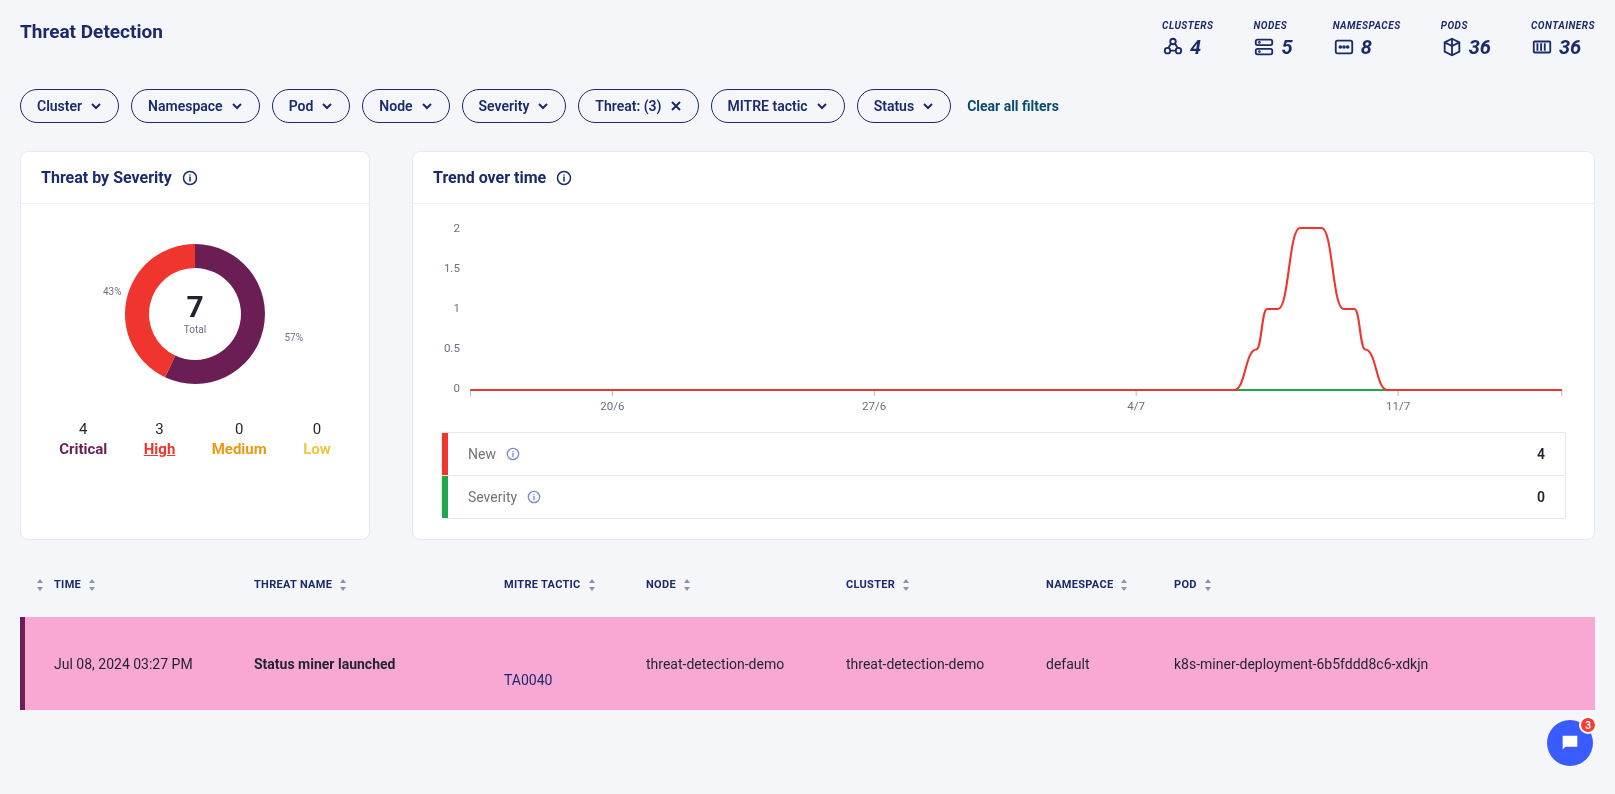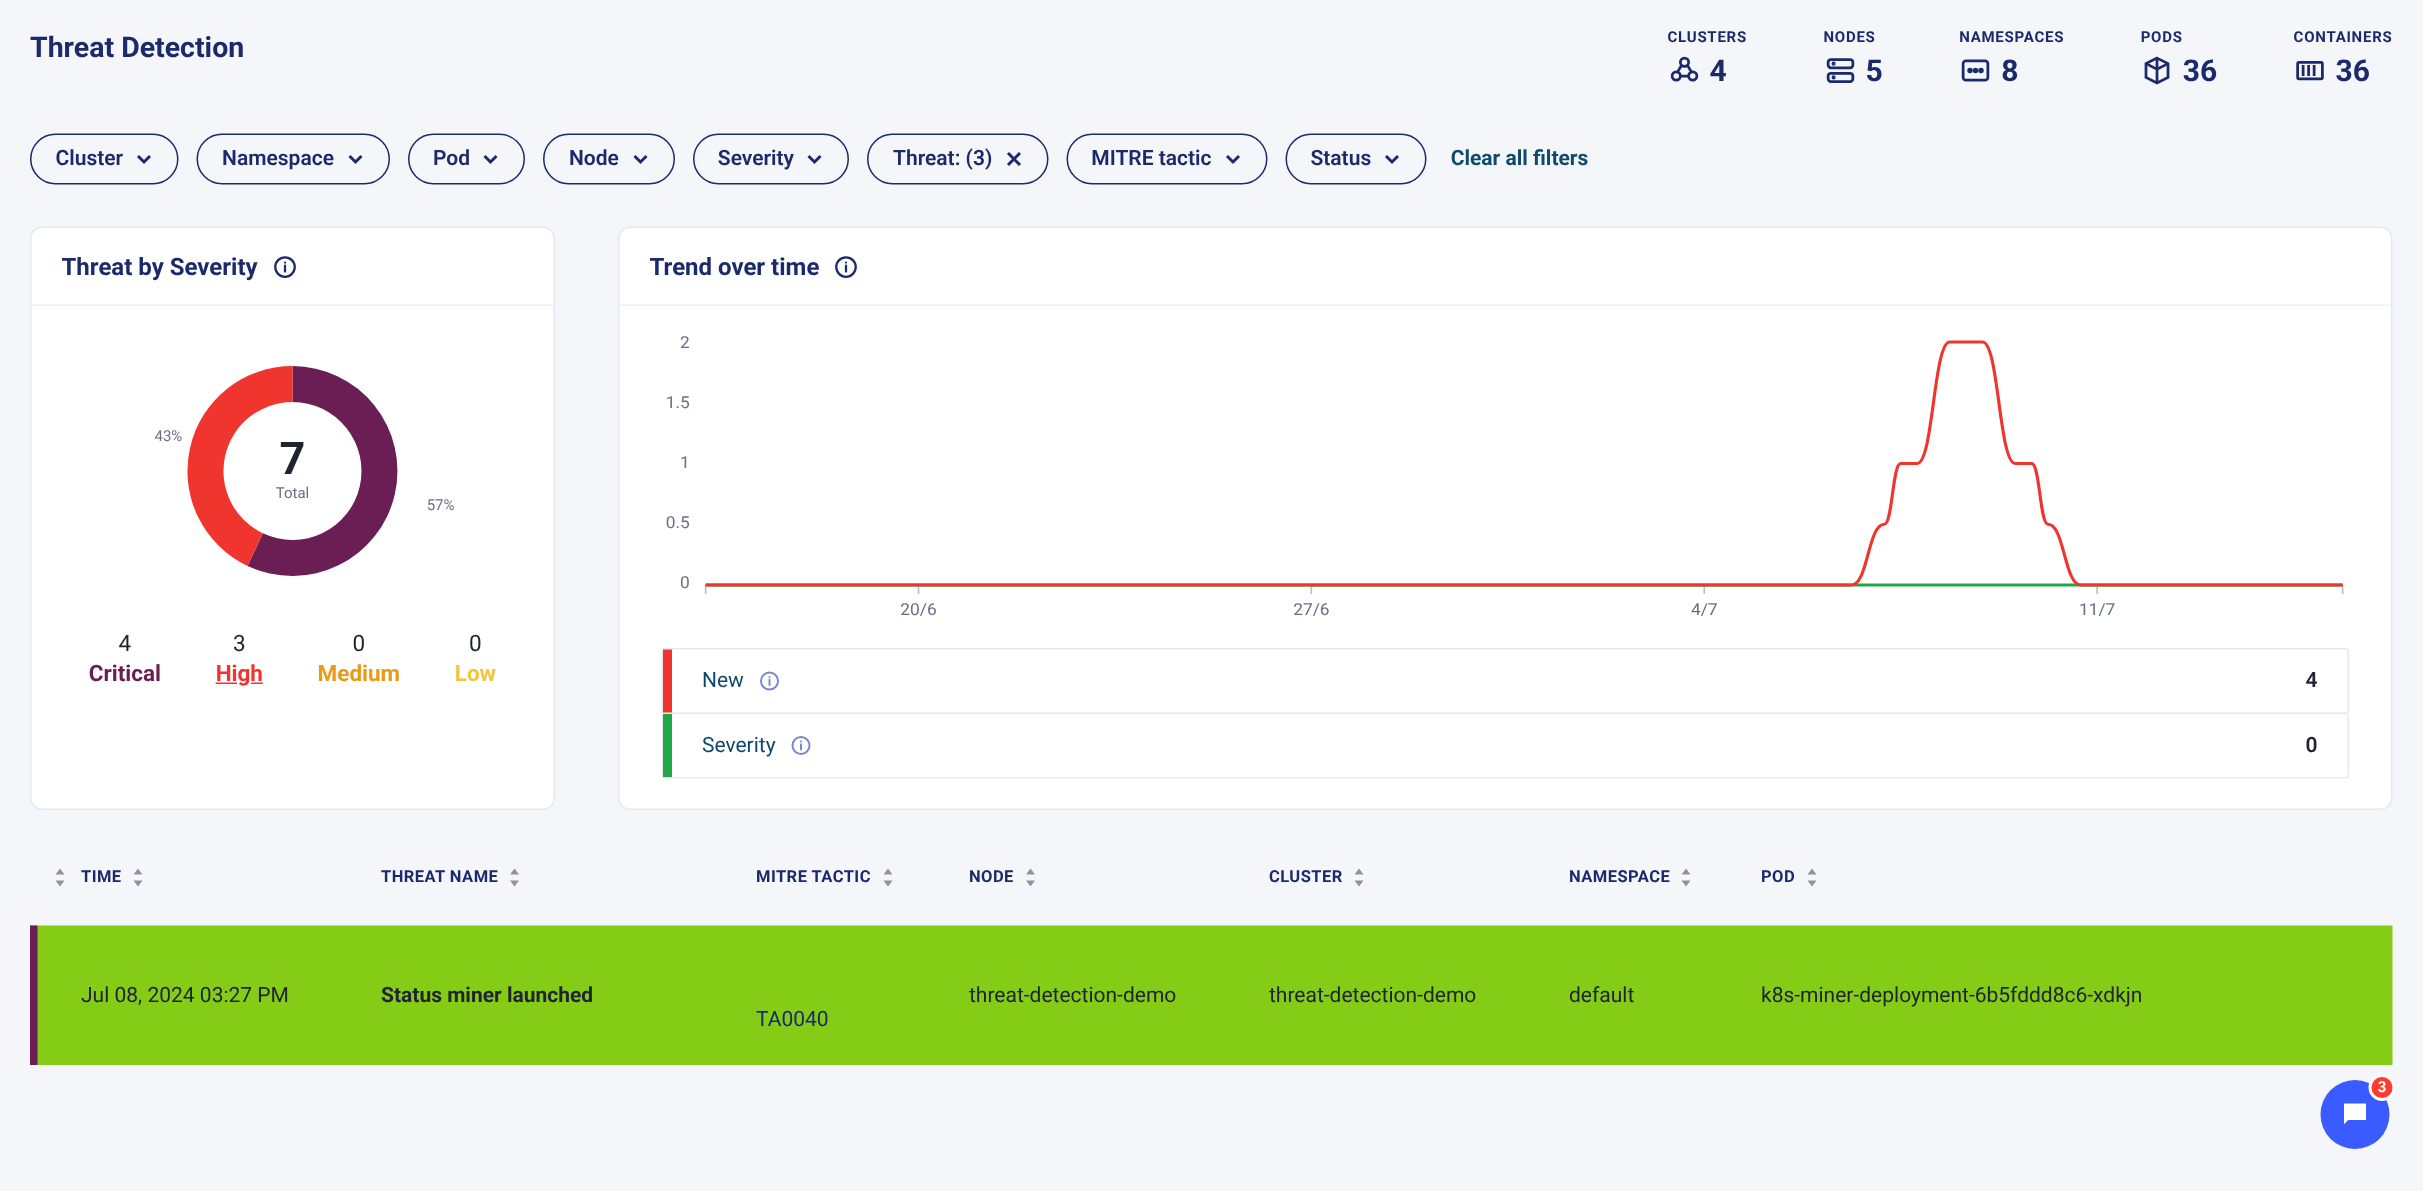--- a/index.html
+++ b/index.html
@@ -10,7 +10,7 @@
 
 .header-row { display:flex; justify-content:space-between; align-items:flex-start; margin-bottom:30px; }
 .page-title { color:#1b2a6b; font-size:19px; font-weight:700; }
-.stats-row { display:flex; gap:51px; }
+.stats-row { display:flex; gap:40px;font-style:italic; }
 .stat-block { display:flex; flex-direction:column; align-items:flex-start; gap:4px; }
 .stat-label { font-size:10px; letter-spacing:0.5px; color:#1b2a6b; font-weight:700; text-transform:uppercase; }
 .stat-valrow { display:flex; align-items:center; gap:6px; }

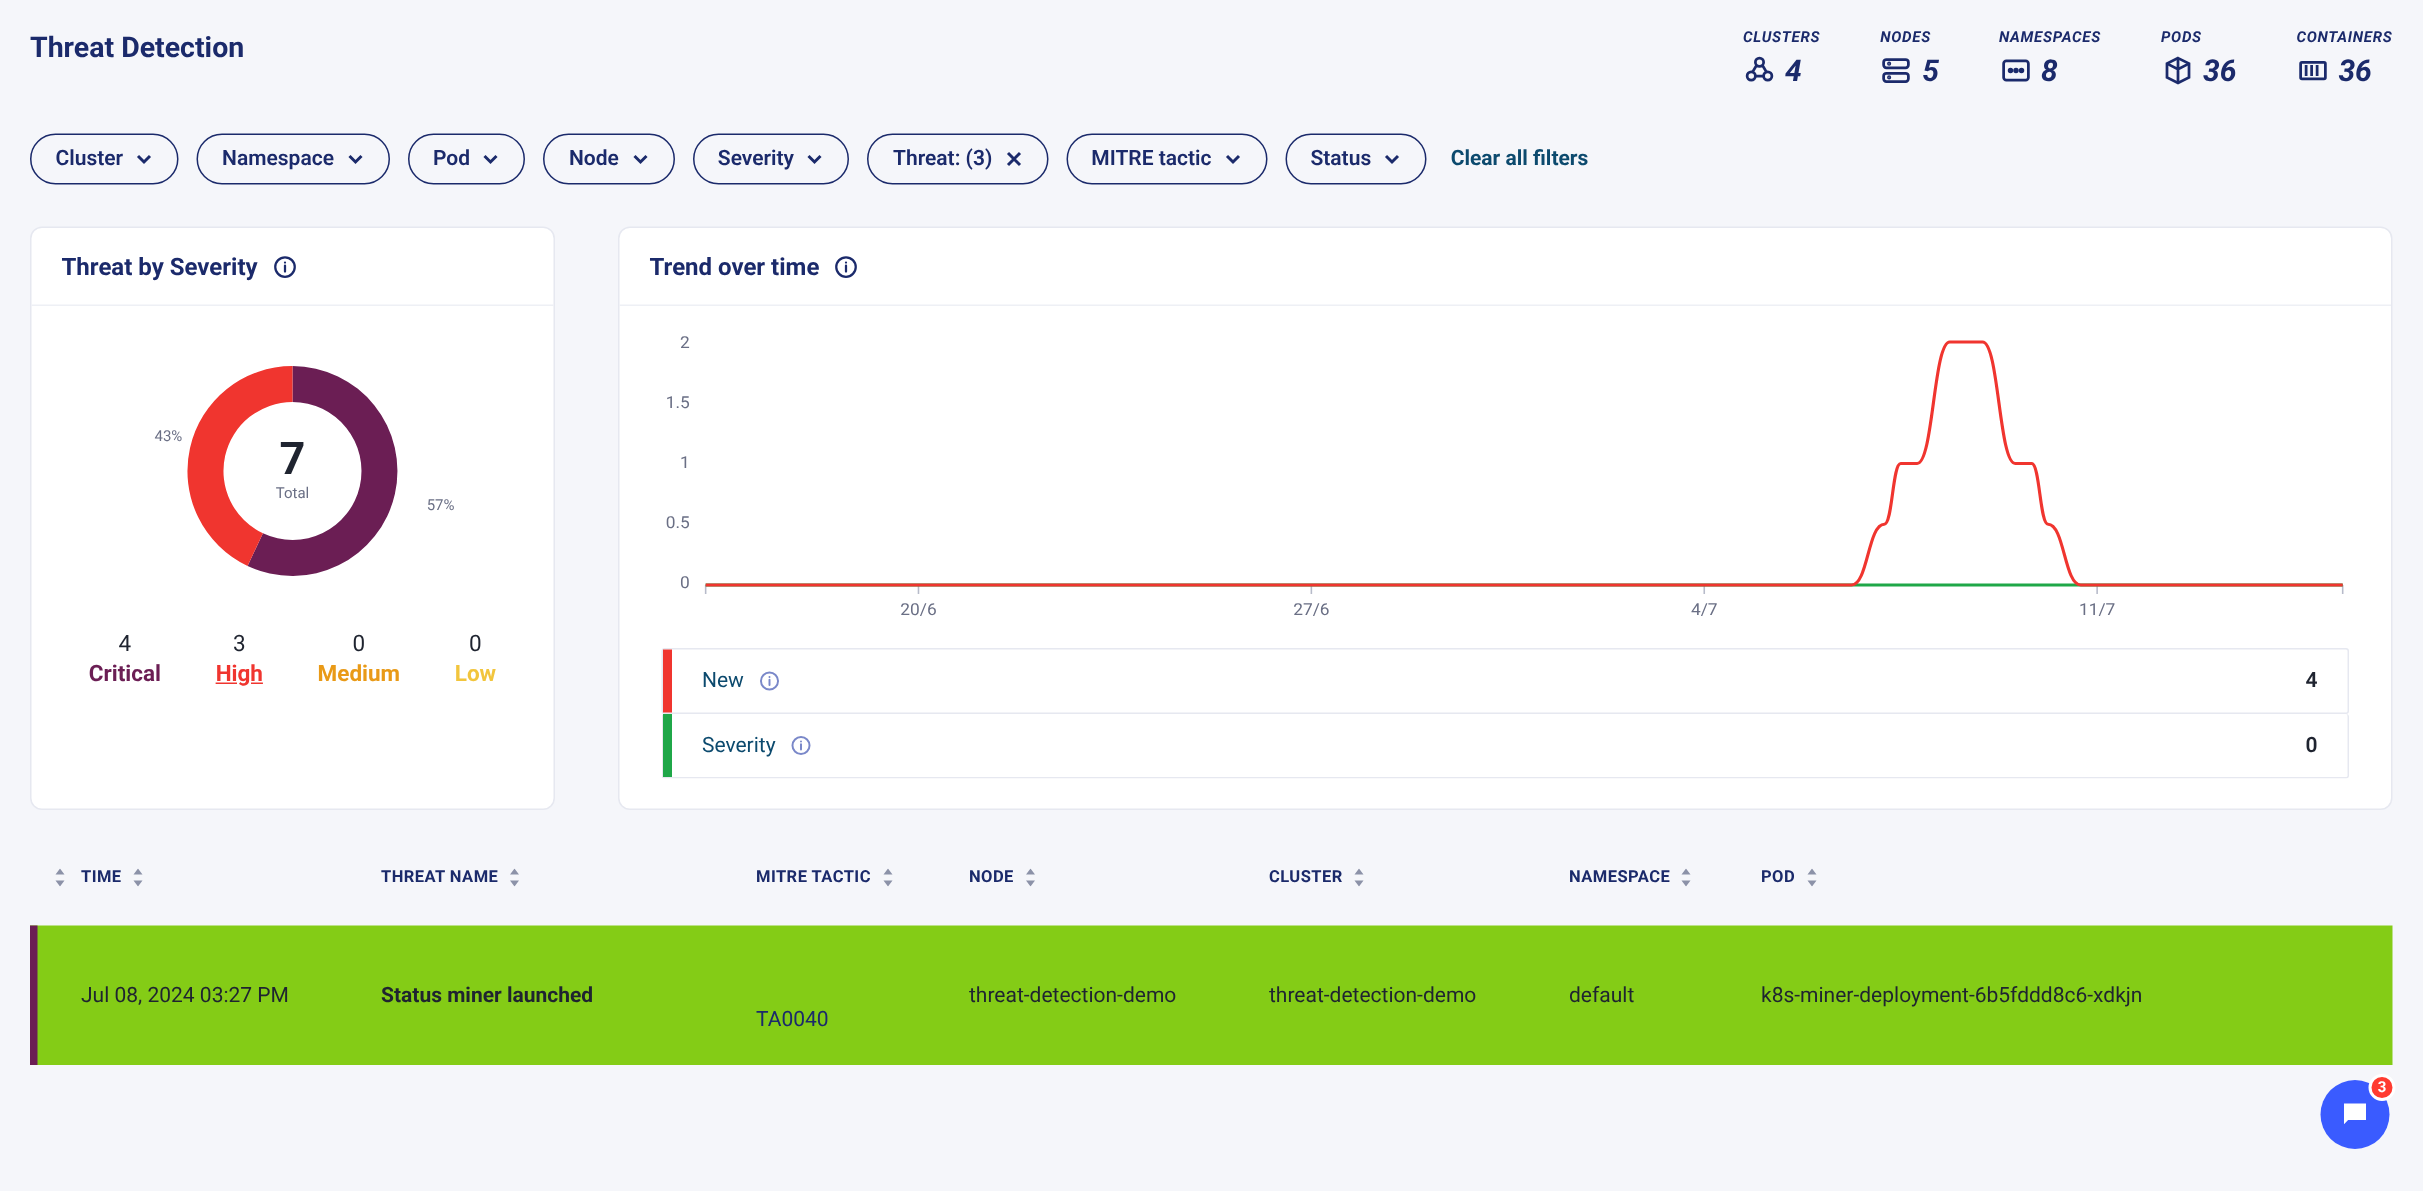--- a/index.html
+++ b/index.html
@@ -54,7 +54,7 @@
 .legend-flex { display:flex; align-items:center; justify-content:space-between; width:100%; padding:13px 20px; }
 .legend-left { display:flex; align-items:center; gap:10px; }
 .legend-bar { width:6px; align-self:stretch; }
-.legend-name { font-size:14px; color:#0c4a6e; }
+.legend-name { font-size:14px; color:#737373; }
 .legend-count { font-size:14px; font-weight:600; color:#1f2430; }
 .legend-stack { display:flex; flex-direction:column; width:100%; }
 

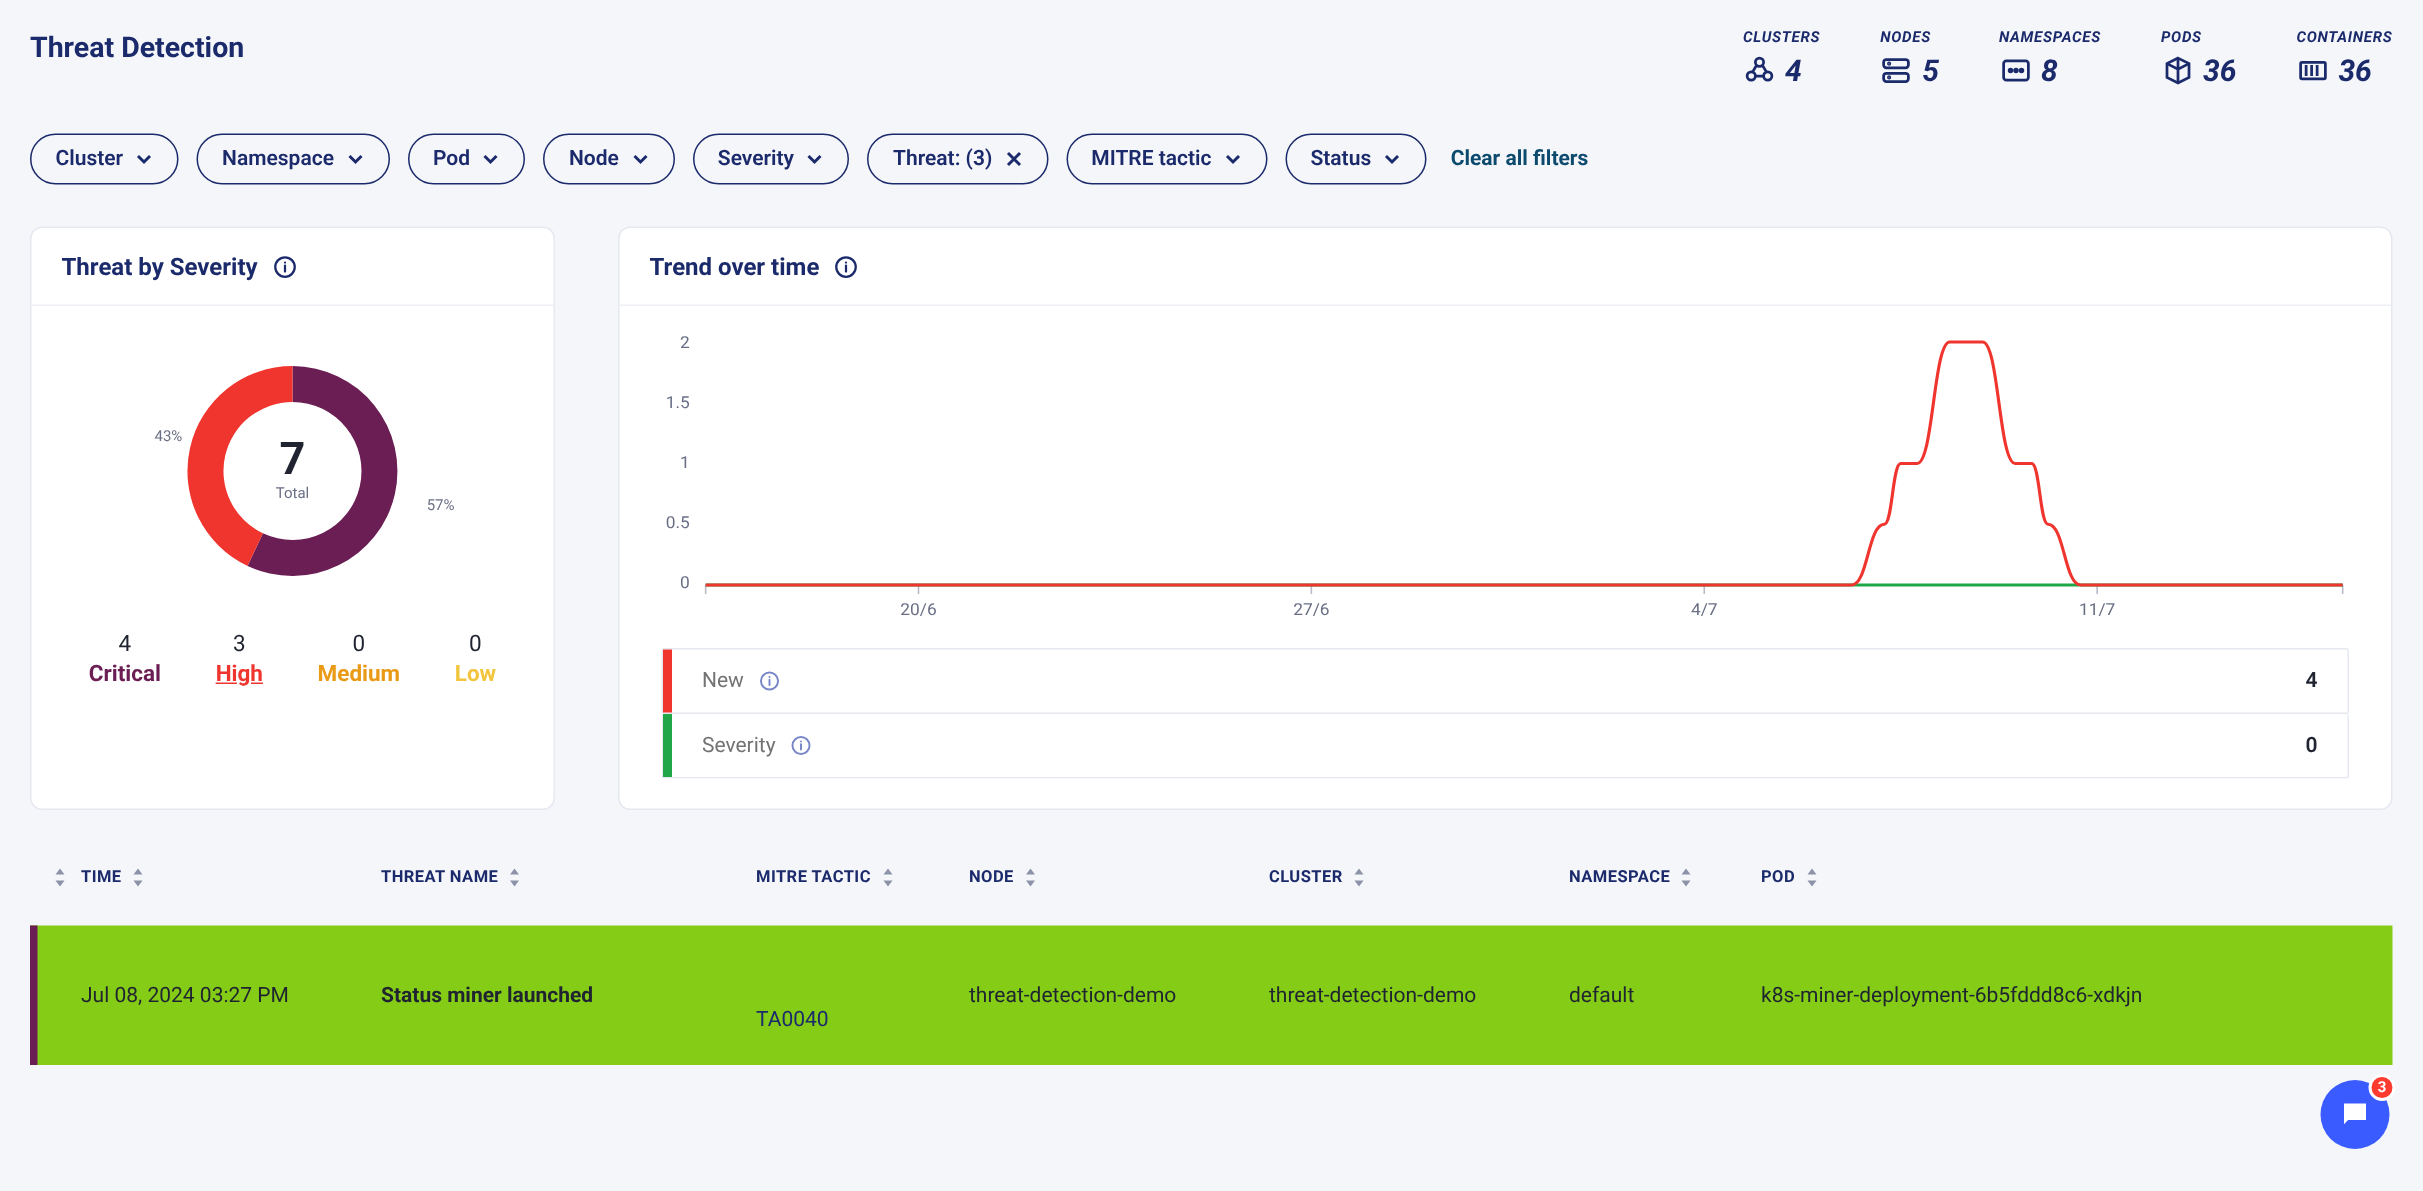--- a/index.html
+++ b/index.html
@@ -71,7 +71,7 @@
 .col-pod { flex:1; }
 .sort-icon { width:10px; height:12px; margin-left:6px; vertical-align:middle; }
 
-.table-row { display:flex; align-items:center; background:#84cc16; border-left:5px solid #6b1e54; padding:22px 0; font-size:14px; color:#1f2430; margin-top:18px; }
+.table-row { display:flex; align-items:center; background:#f9a8d4; border-left:5px solid #6b1e54; padding:22px 0; font-size:14px; color:#1f2430; margin-top:18px; }
 .table-row .col-time { margin-left:-5px; }
 .col-mitre-val { color:#1b2a6b; font-weight:400;margin-top:33px; }
 .threat-name-val { font-weight:700; }

